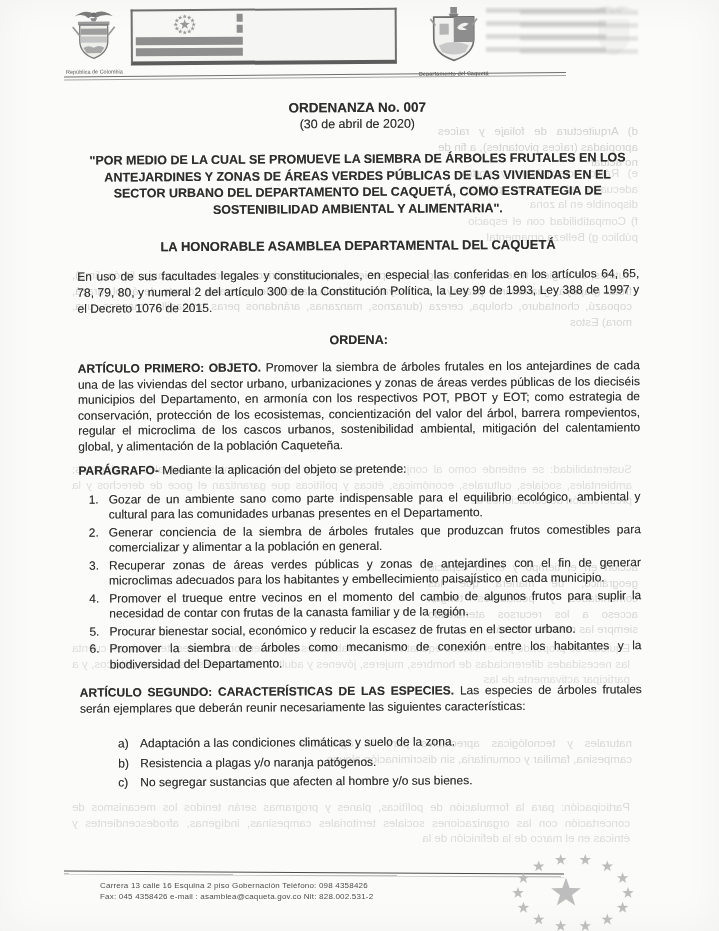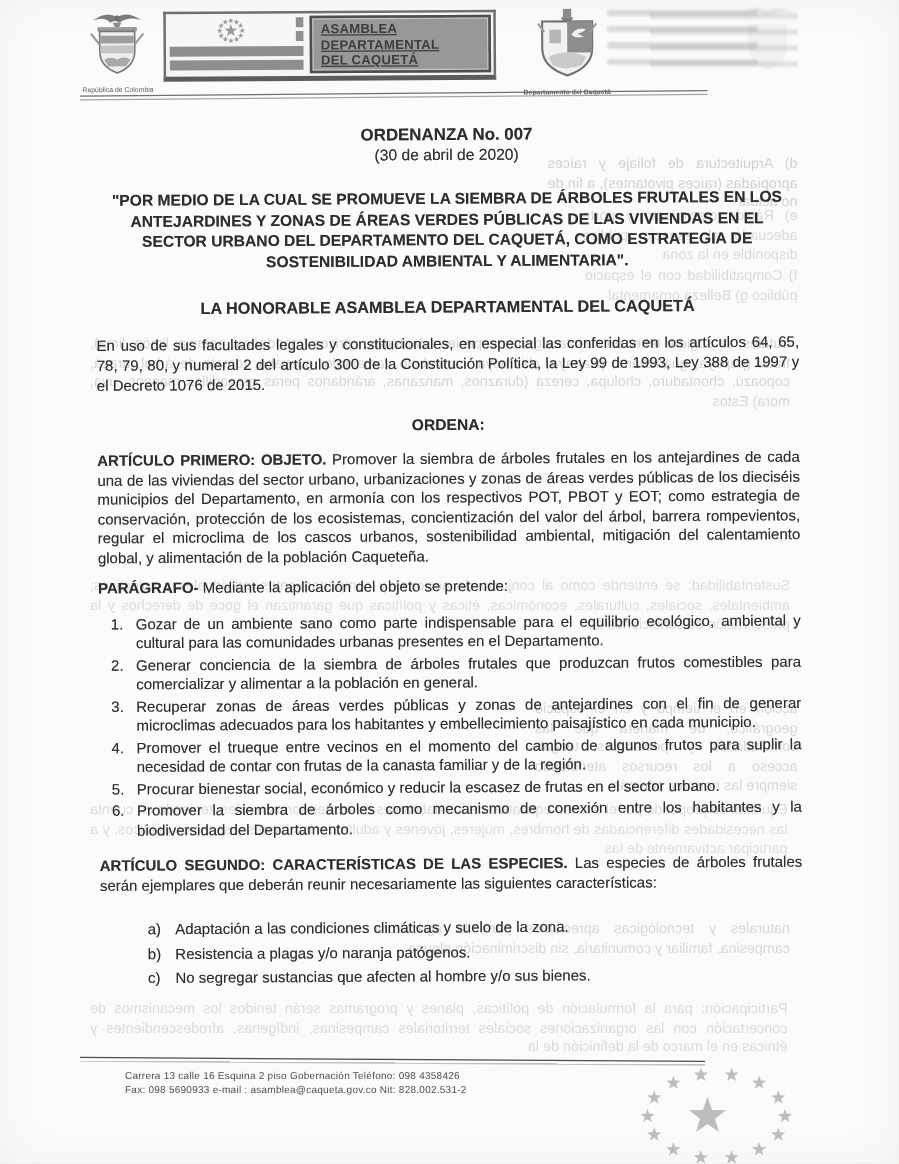--- a/index.html
+++ b/index.html
@@ -152,11 +152,6 @@
               <use href="#cst" transform="translate(57.8,7.5) scale(.8)"></use>
           </svg>
         </div>
-        <div class="logo-text">
-          <div>ASAMBLEA</div>
-          <div>DEPARTAMENTAL</div>
-          <div>DEL CAQUETÁ</div>
-        </div>
       </div>
 
       <div class="seal" style="margin-left:14px;">

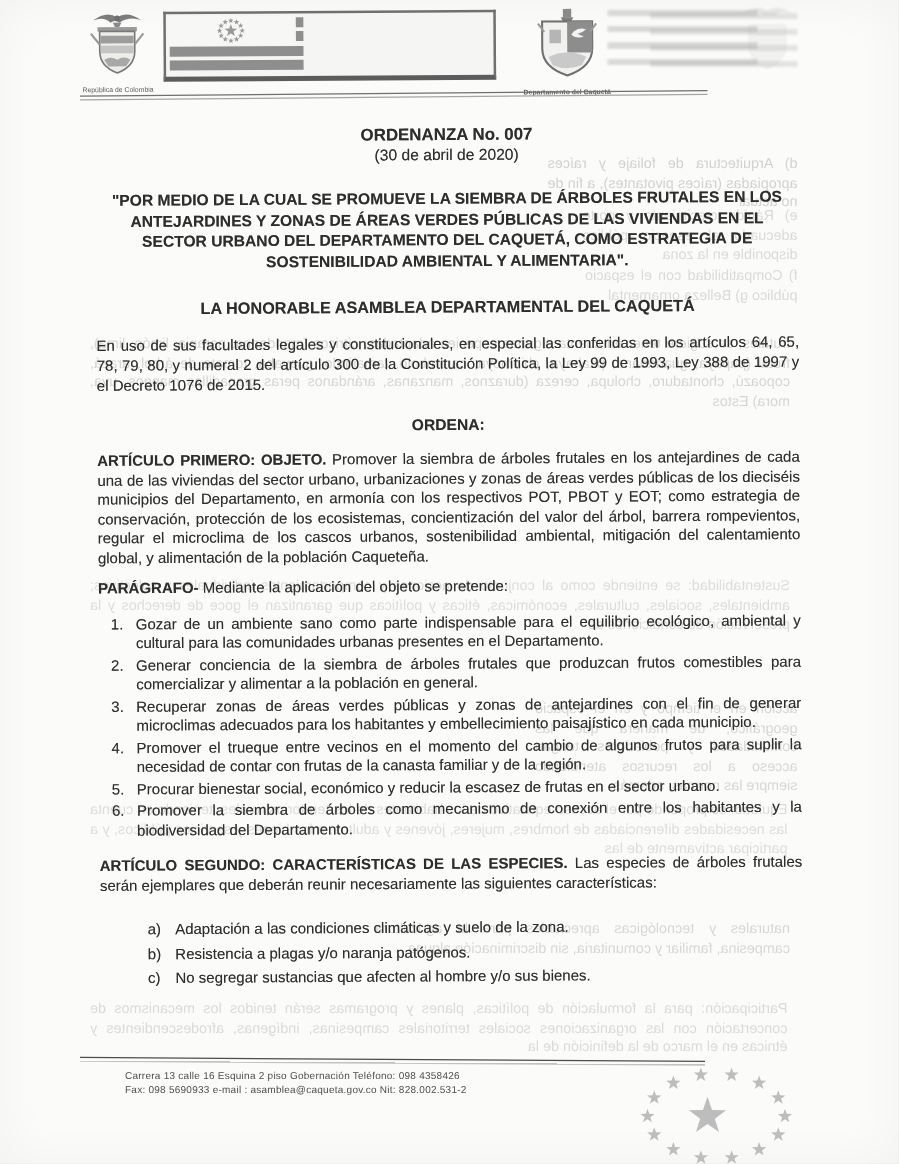--- a/index.html
+++ b/index.html
@@ -76,7 +76,7 @@
   .letlist .li{margin-bottom:5px;line-height:14.5px;}
   .letlist .num{flex:0 0 22px;}
   
-  .footer{position:absolute;left:0;top:847px;width:719px;z-index:2;}
+  .footer{position:absolute;left:0;top:872px;width:719px;z-index:2;}
   .footer-rule{
     margin-left:64px;width:500px;height:2px;
     border-top:1.5px solid #4c4c4c;transform:rotate(0.35deg);

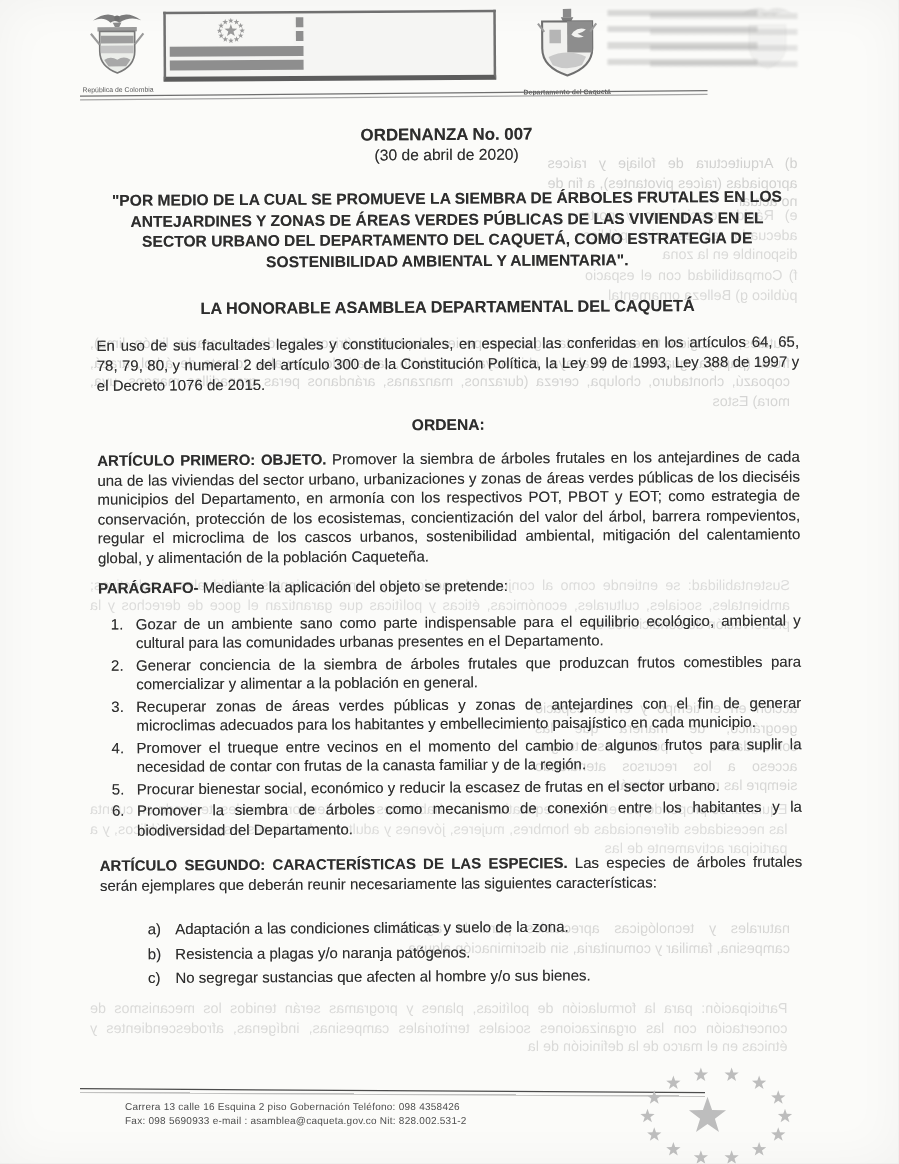--- a/index.html
+++ b/index.html
@@ -239,7 +239,7 @@
     <div class="footer-rule"></div>
     <div class="footer-text">
       <div>Carrera 13 calle 16 Esquina 2 piso Gobernación Teléfono: 098 4358426</div>
-      <div>Fax: 098 5690933  e-mail : asamblea@caqueta.gov.co  Nit: 828.002.531-2</div>
+      <div>Fax: 045 4358426  e-mail : asamblea@caqueta.gov.co  Nit: 828.002.531-2</div>
     </div>
   </div>
 

